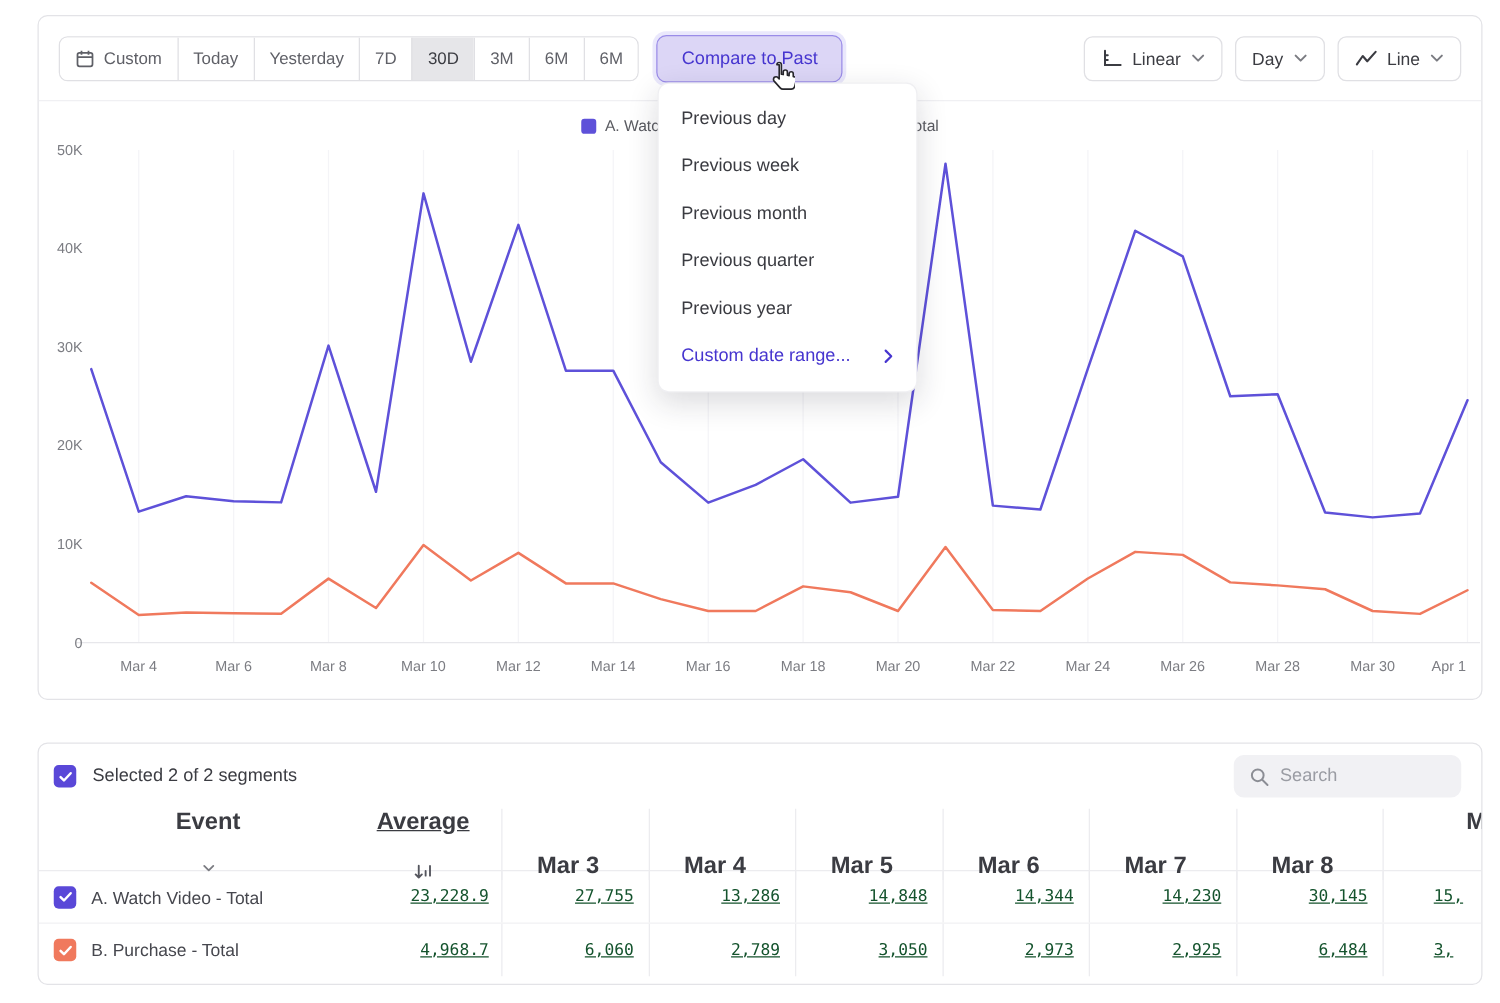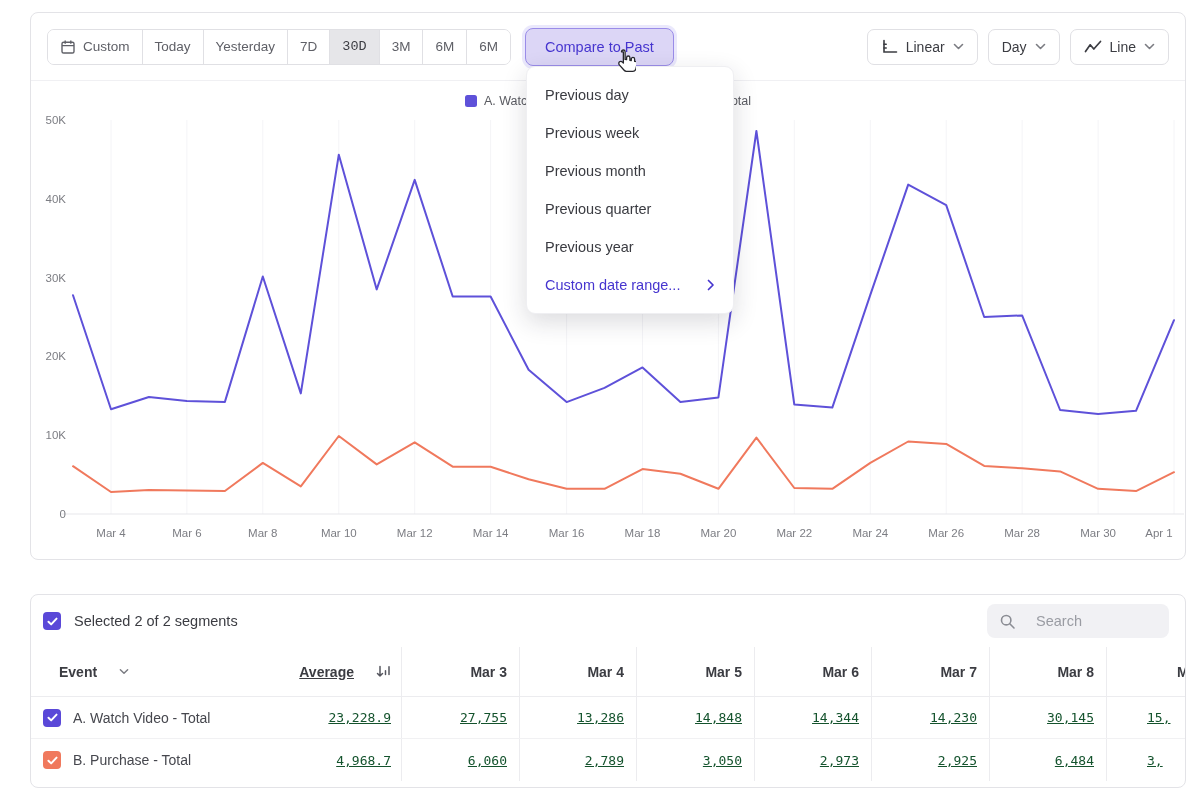--- a/index.html
+++ b/index.html
@@ -10,7 +10,7 @@
   .range-group { display:flex; align-items:stretch; border:1px solid #e0e0e4; border-radius:7px; overflow:hidden; height:36px; background:#fff; }
   .range-btn { display:flex; align-items:center; gap:7px; padding:0 12px; background:#fff; border:none; border-left:1px solid #e0e0e4; font:13.5px "Liberation Sans",sans-serif; color:#5f6067; cursor:pointer; white-space:nowrap; }
   .range-btn:first-child { border-left:none; }
-  .range-btn.selected { background:#e6e6e9; color:#3b3c42;font-family:Liberation Mono, monospace; }
+  .range-btn.selected { background:#e6e6e9; color:#3b3c42; }
   #compare-btn { height:38px; padding:0 19px; border-radius:8px; background:#dcd6f6; color:#4635cf; font:500 14.5px "Liberation Sans",sans-serif; border:1.5px solid #9a8ce8; box-shadow:0 0 0 3px rgba(108,92,231,0.14); cursor:pointer; white-space:nowrap; }
   .right-controls { margin-left:auto; display:flex; gap:10px; }
   .ctrl-btn { height:36px; display:flex; align-items:center; gap:8px; padding:0 13px; border:1px solid #e0e0e4; border-radius:7px; background:#fff; font:500 14px "Liberation Sans",sans-serif; color:#3b3c42; cursor:pointer; white-space:nowrap; }

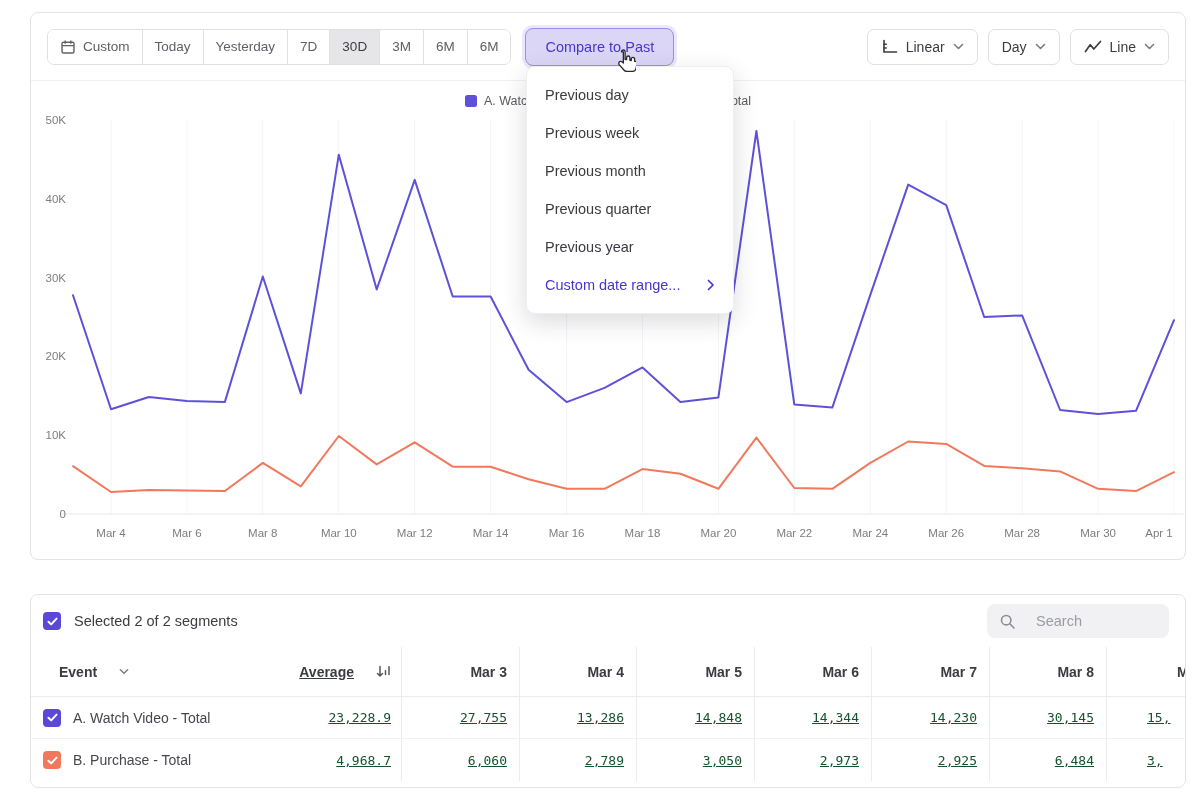--- a/index.html
+++ b/index.html
@@ -31,7 +31,7 @@
   .checkbox { width:18px; height:18px; border-radius:4px; display:flex; align-items:center; justify-content:center; flex:none; cursor:pointer; }
   #seg-label { font-size:14.5px; color:#3b3c42; }
   #search-box { margin-left:auto; width:182px; height:34px; background:#f1f1f4; border-radius:8px; display:flex; align-items:center; gap:8px; padding:0 12px; }
-  #search-input { border:none; background:transparent; outline:none; font:14.5px "Liberation Sans",sans-serif; color:#14532d; width:100%;margin-left:12px; }
+  #search-input { border:none; background:transparent; outline:none; font:14.5px "Liberation Sans",sans-serif; color:#14532d; width:100%; }
   #search-input::placeholder { color:#9a9ca3; }
   .grid-row { display:grid; grid-template-columns:255px 115px 118px 117px 118px 117px 118px 117px 79px; align-items:stretch; }
   .grid-row > div { height:100%; display:flex; align-items:center; }

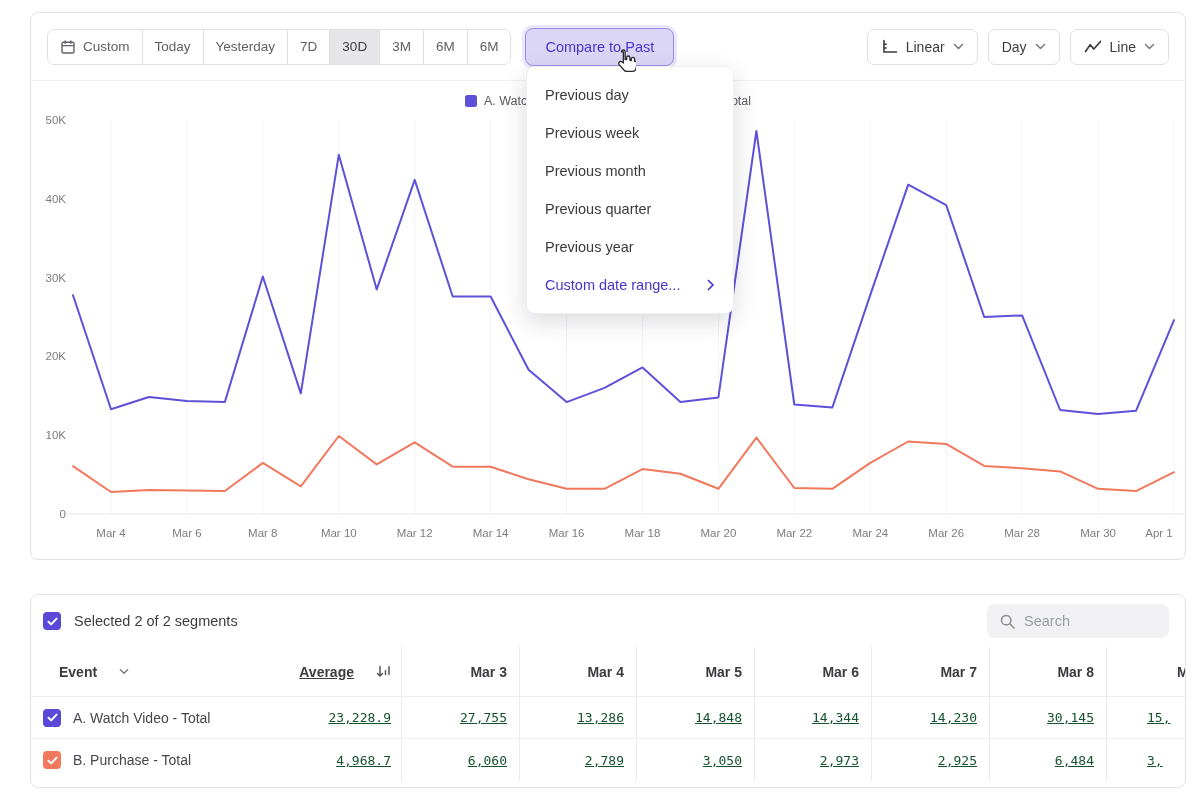--- a/index.html
+++ b/index.html
@@ -38,7 +38,7 @@
   .thead { height:50px; border-bottom:1px solid #ececef; }
   .trow { height:42px; }
   .trow-sep { border-bottom:1px solid #f1f1f3; }
-  .th { font-weight:700; font-size:14px; color:#3b3c42; justify-content:flex-end; padding-right:12px; gap:22px; }
+  .th { font-weight:700; font-size:19px; color:#3b3c42; justify-content:flex-end; padding-right:12px; gap:22px;flex-direction:column; }
   .event-h { justify-content:flex-start; padding-left:28px; }
   .event-h .chev { color:#7b7c82; display:flex; }
   .avg-h { padding-right:10px;text-decoration:underline; }

